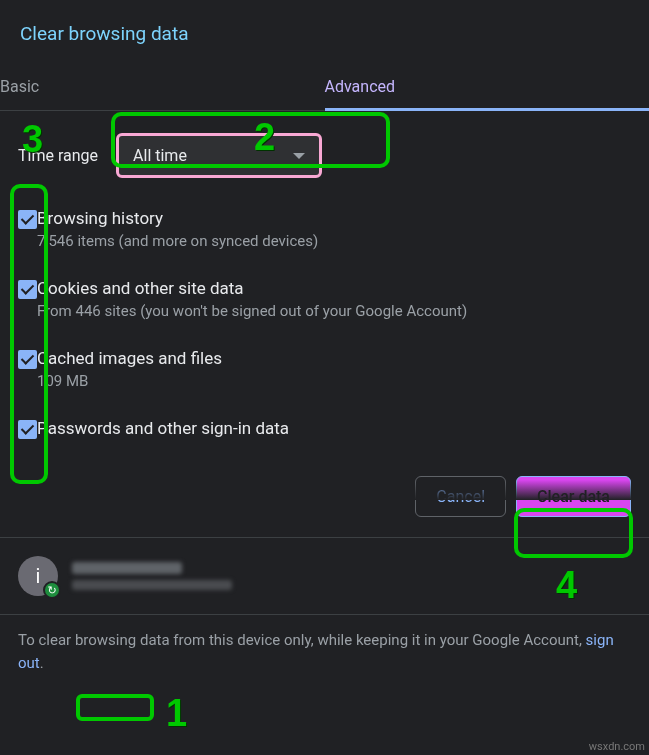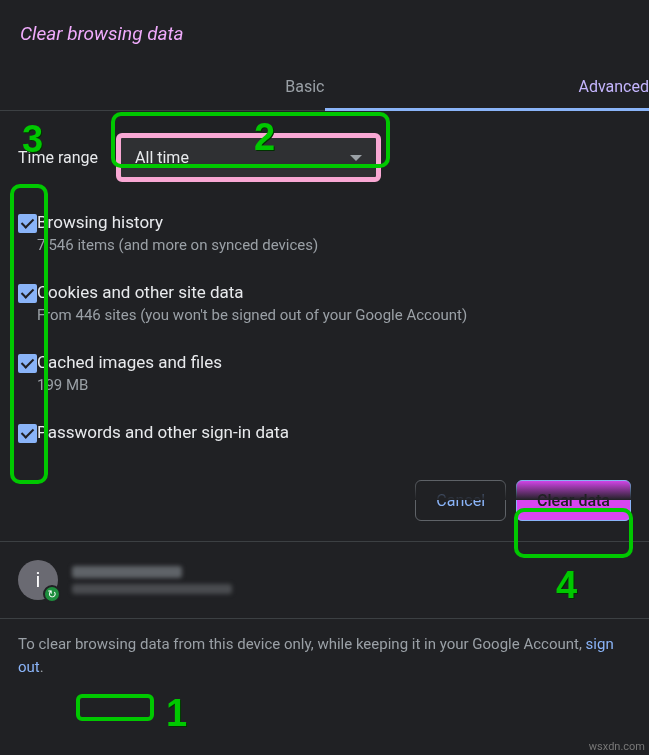--- a/index.html
+++ b/index.html
@@ -17,8 +17,7 @@
       font-size: 19px;
       font-weight: 400;
       padding: 22px 20px 18px;
-      color: #f0abfc;
-      font-style: italic;
+      color: #7dd3fc;
     }
     .tabs {
       display: flex;

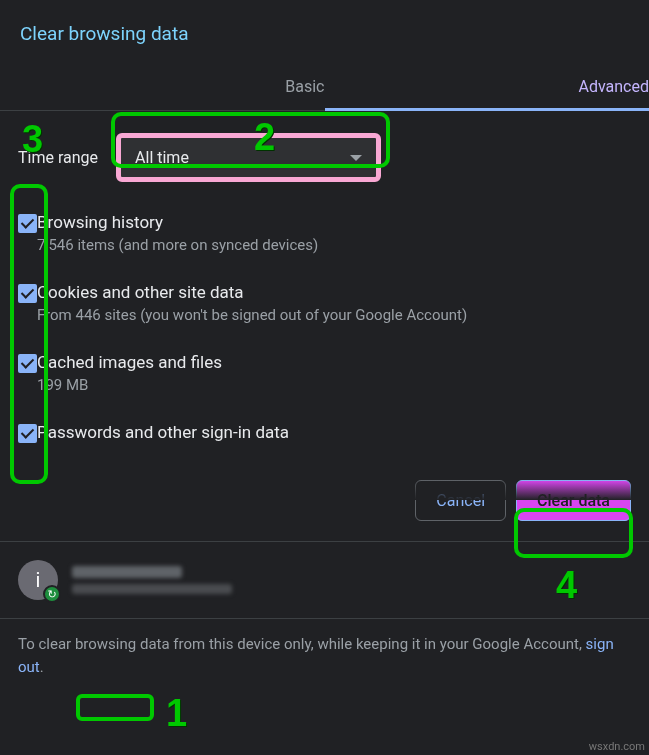--- a/index.html
+++ b/index.html
@@ -25,7 +25,7 @@
     }
     .tab {
       flex: 1;
-      text-align: right;
+      text-align: left;
       padding: 14px 0;
       font-size: 16px;
       color: #9aa0a6;

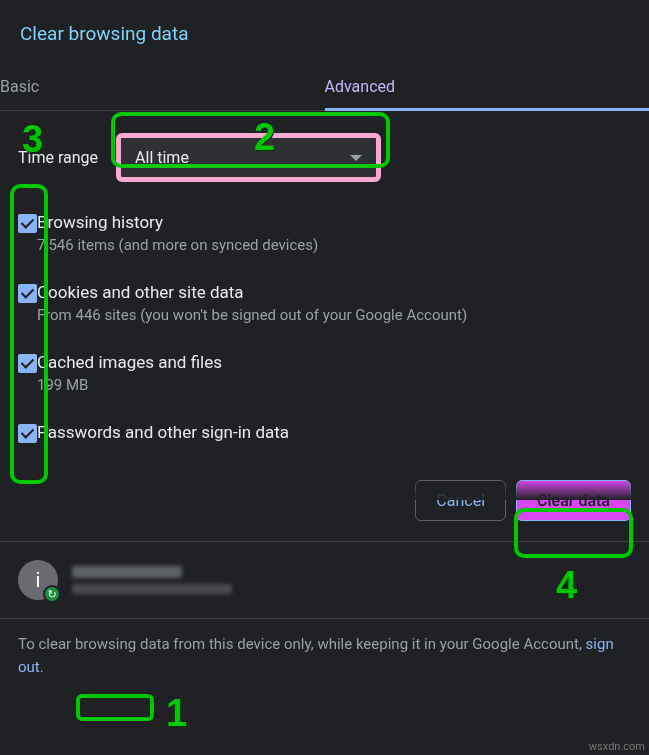--- a/index.html
+++ b/index.html
@@ -51,13 +51,13 @@
     .time-label { color:#e8eaed; font-size:16px; flex-shrink:0; }
     .dropdown {
       background:#2f3033;
-      border:5px solid #f9a8d4;
+      border:3px solid #f9a8d4;
       border-radius:6px;
       padding: 10px 40px 10px 14px;
       color:#e8eaed;
       font-size:16px;
       position:relative;
-      width: 265px;
+      width: 206px;
       cursor:pointer;
     }
     .dropdown::after {

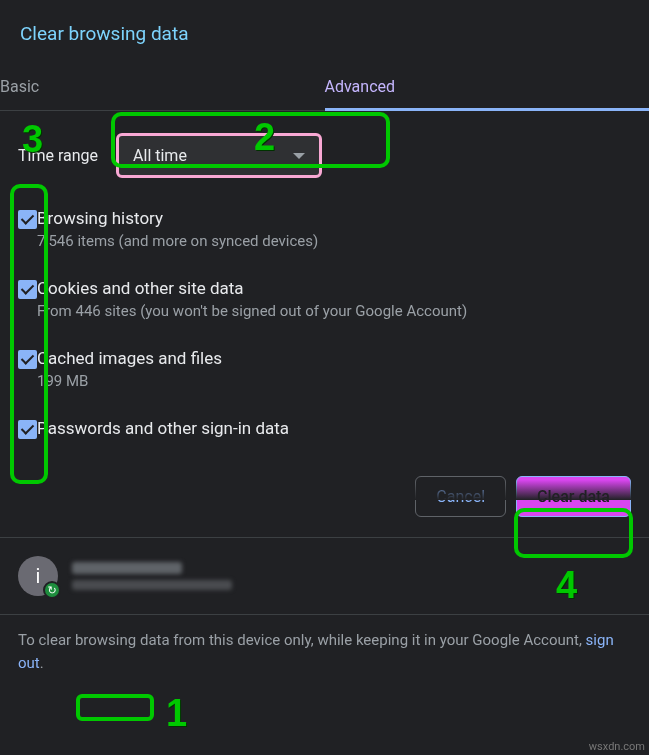--- a/index.html
+++ b/index.html
@@ -246,7 +246,7 @@
       <div class="checkbox"></div>
       <div class="item-text">
         <div class="item-title">Cached images and files</div>
-        <div class="item-desc">199 MB</div>
+        <div class="item-desc">109 MB</div>
       </div>
     </div>
     <div class="item">

